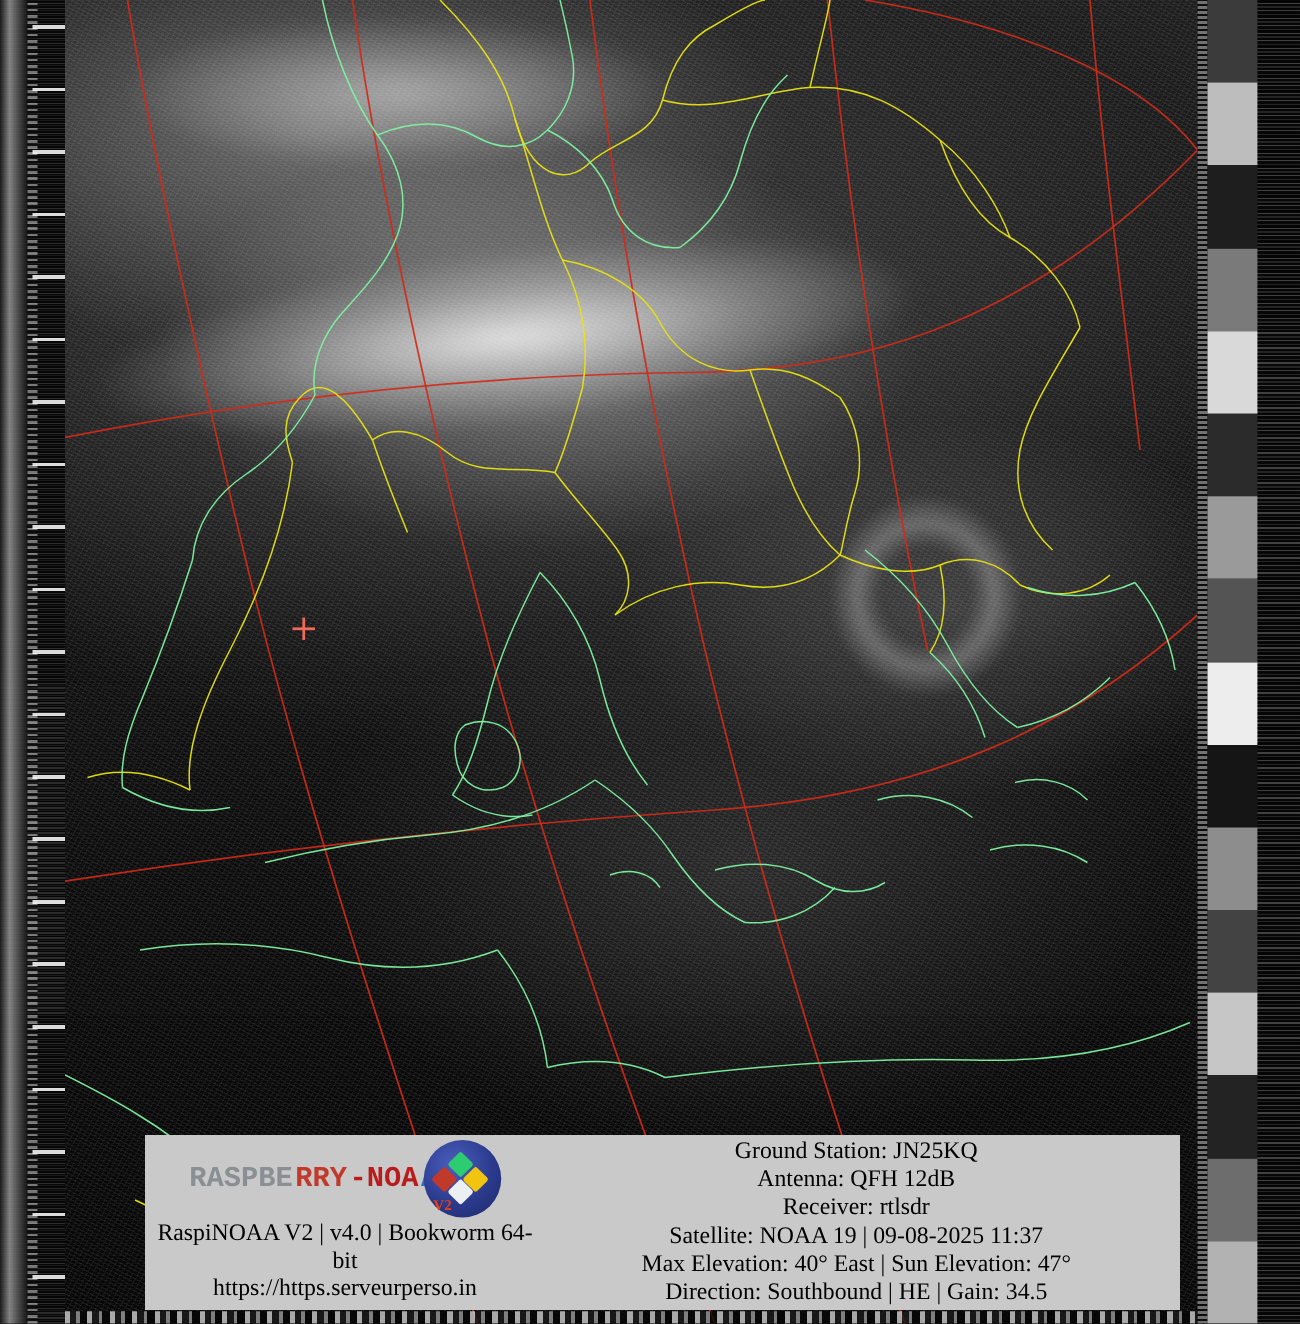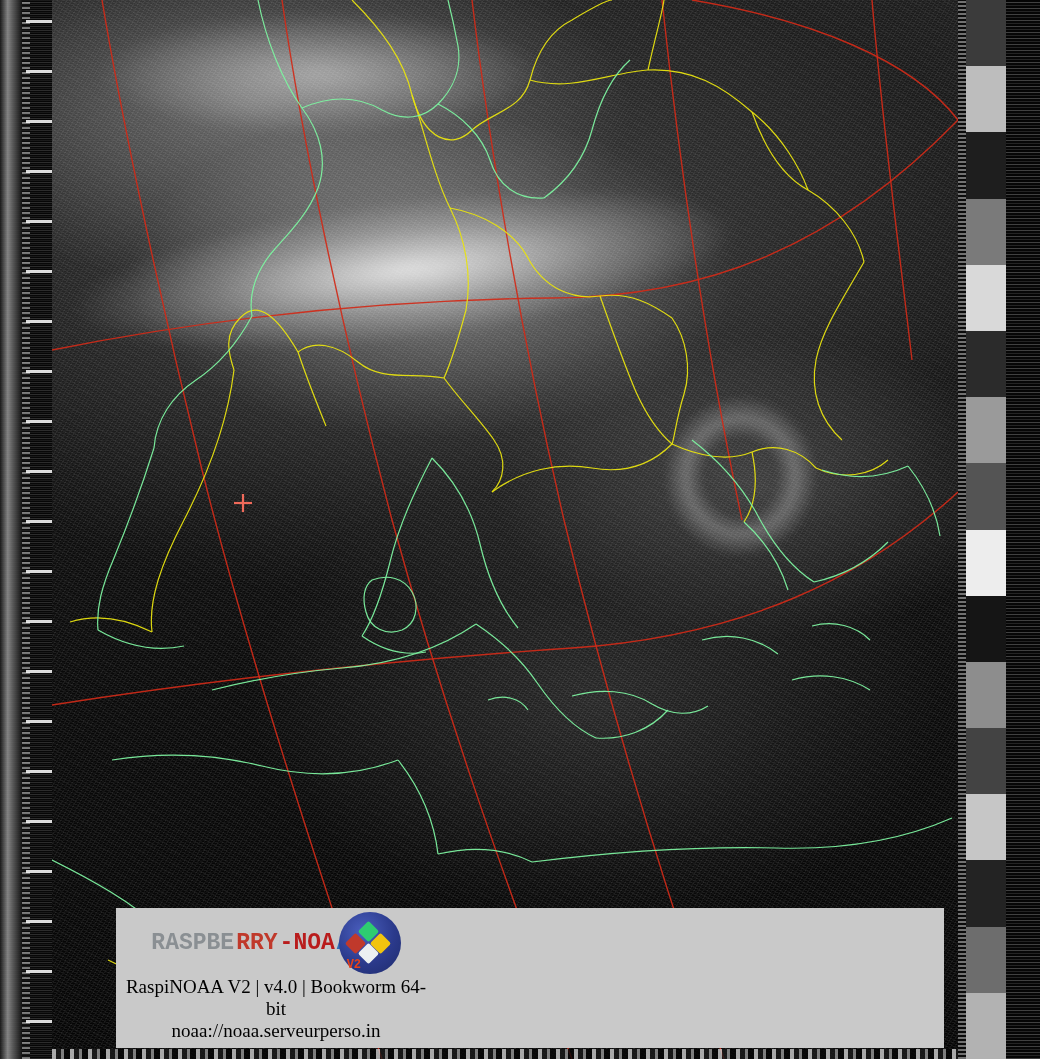--- a/index.html
+++ b/index.html
@@ -383,6 +383,14 @@
       </div>
     </div>
 
+    <div class="info-right">
+      <div>Ground Station: JN25KQ</div>
+      <div>Antenna: QFH 12dB</div>
+      <div>Receiver: rtlsdr</div>
+      <div>Satellite: NOAA 19 | 09-08-2025 11:37</div>
+      <div>Max Elevation: 40° East | Sun Elevation: 47°</div>
+      <div>Direction: Southbound | HE | Gain: 34.5</div>
+    </div>
 
   </div>
 </div>

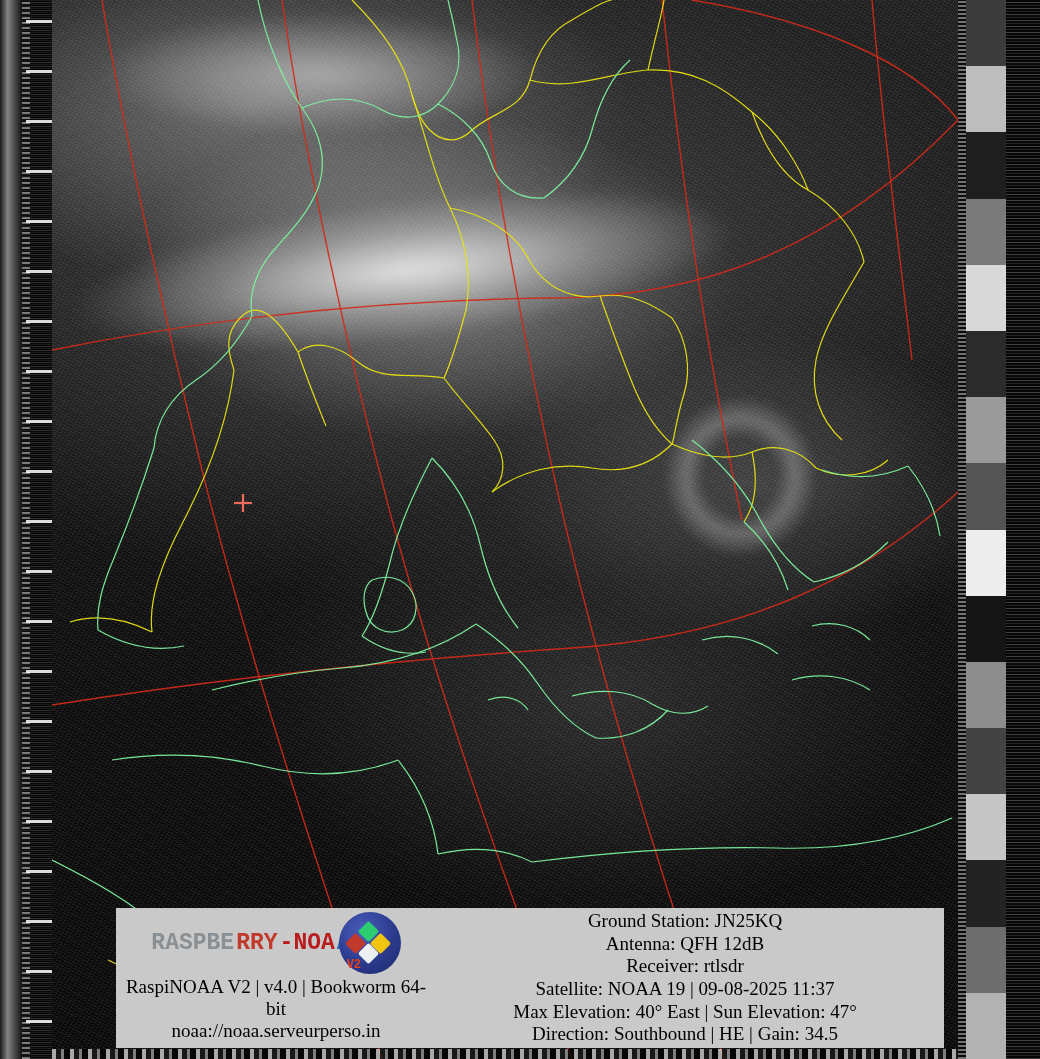--- a/index.html
+++ b/index.html
@@ -209,7 +209,7 @@
   .logo-v2 {
     position: absolute;
     left: 8px; bottom: 2px;
-    font-family: Liberation Mono, monospace;
+    font-family: Liberation Serif, serif;
     font-weight: bold;
     font-size: 12px;
     color: #e84118;

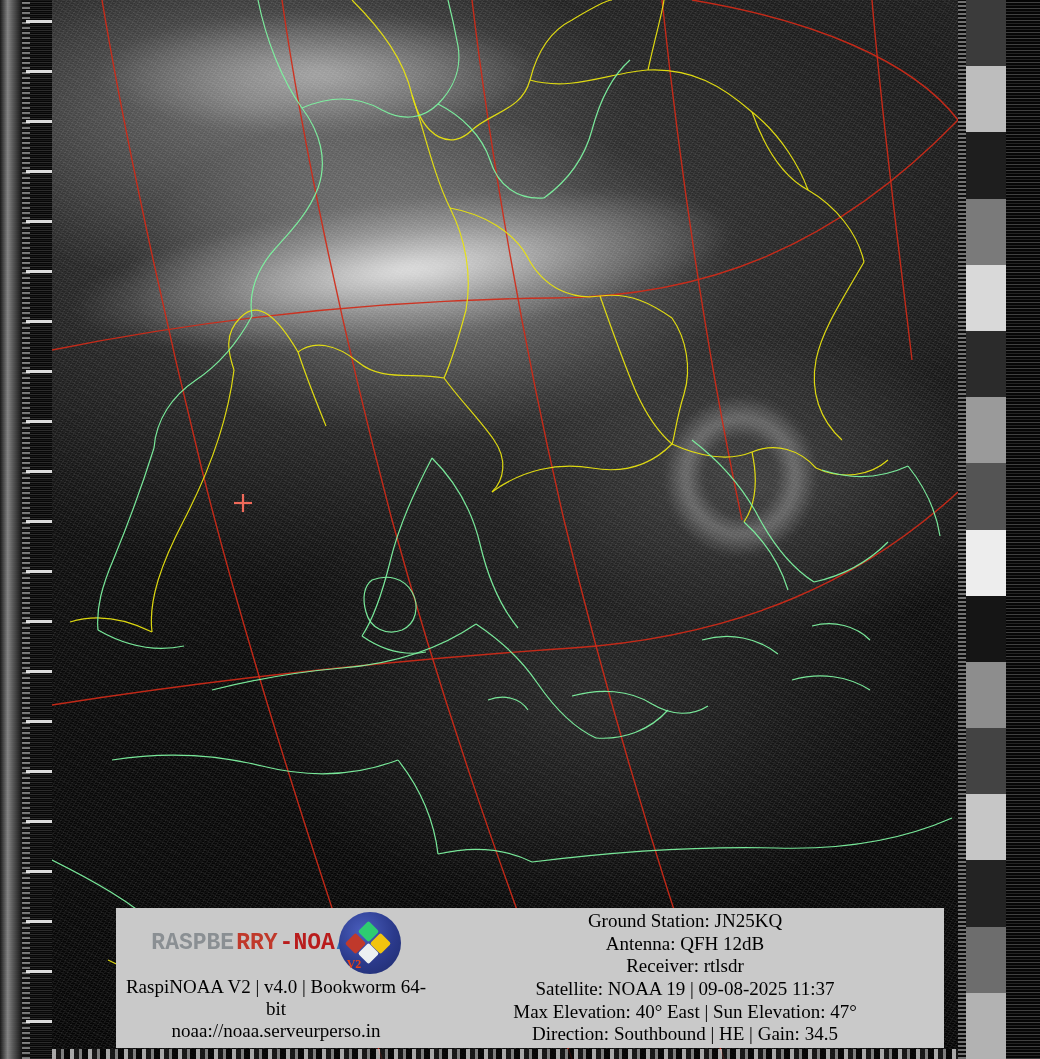--- a/index.html
+++ b/index.html
@@ -379,7 +379,7 @@
       </div>
       <div class="info-left-lines">
         <div>RaspiNOAA V2 | v4.0 | Bookworm 64-bit</div>
-        <div>noaa://noaa.serveurperso.in</div>
+        <div>https://https.serveurperso.in</div>
       </div>
     </div>
 

